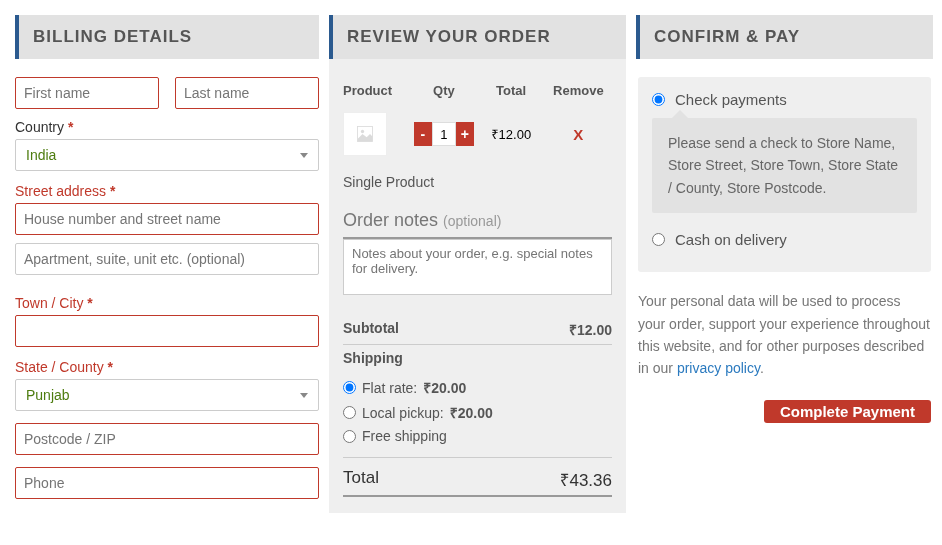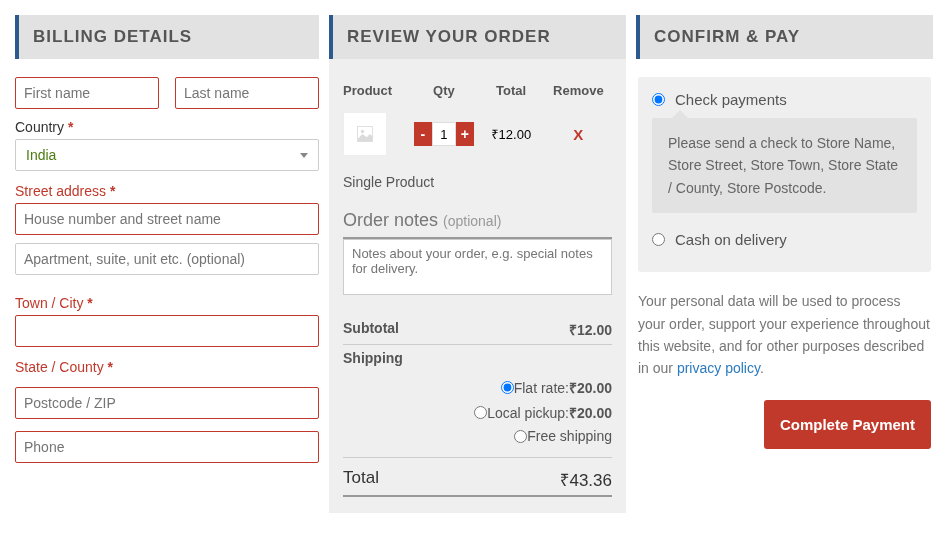--- a/index.html
+++ b/index.html
@@ -171,6 +171,10 @@
         <span>State / County</span>
         <span class="req">*</span>
       </label>
+      <div class="select-wrap">
+        <span>Punjab</span>
+        <span class="caret"></span>
+      </div>
     </div>
 
     <div class="field-group">

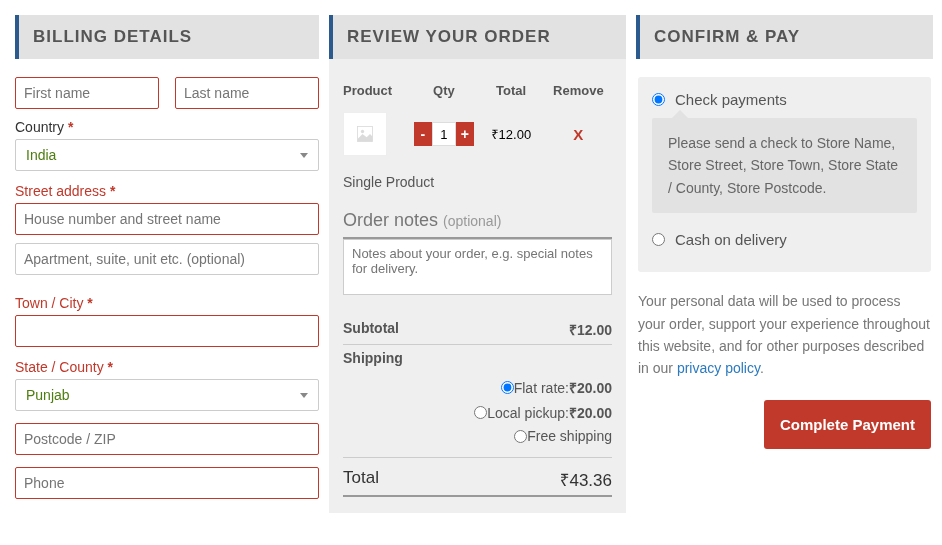--- a/index.html
+++ b/index.html
@@ -96,7 +96,7 @@
 .trow { display: flex; justify-content: space-between; padding: 5px 0; border-bottom: 1px solid #ccc; font-weight: bold; }
 .trow.noborder { border-bottom: none; }
 .ship-opts { padding: 4px 0 10px; border-bottom: 1px solid #ccc; }
-.ship-opt { display: flex; justify-content: flex-end; align-items: center; padding: 3px 0; font-size: 14px; color: #555; }
+.ship-opt { display: flex; align-items: center; gap: 6px; padding: 3px 0; font-size: 14px; color: #555; }
 .ship-opt input { margin: 0; }
 .grand-total { display: flex; justify-content: space-between; padding: 10px 0 4px; font-size: 17px; color: #333; font-weight: 500; border-bottom: 2px solid #999; }
 

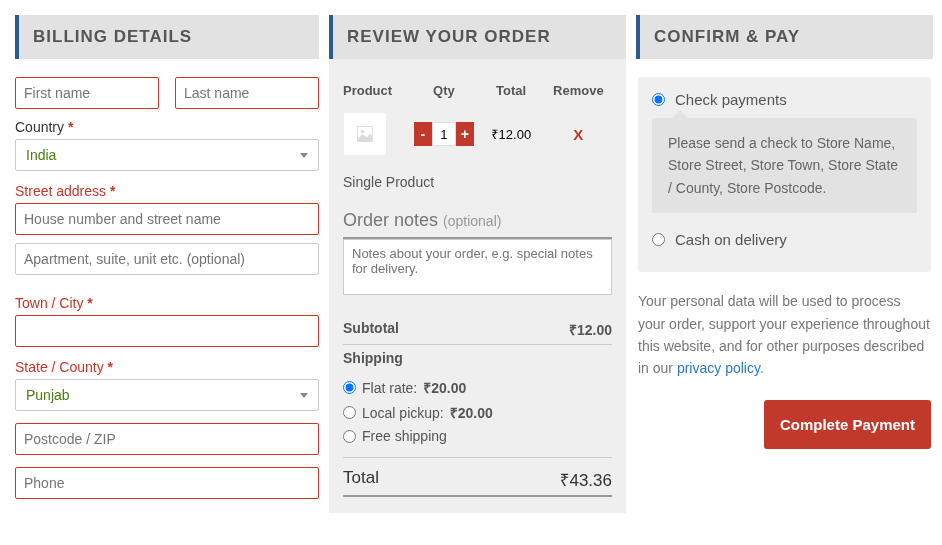--- a/index.html
+++ b/index.html
@@ -116,7 +116,7 @@
 .privacy-text { font-size: 14px; color: #777; line-height: 1.6; margin: 18px 0 20px; }
 .privacy-text a { color: #2b7abf; text-decoration: none; }
 .complete-btn {
-  background: #c0392b; color: #fff; border: none; padding: 16px 16px;
+  background: #c0392b; color: #fff; border: none; padding: 3px 16px;
   font-size: 15px; font-weight: bold; border-radius: 3px; cursor: pointer;
   float: right;
 }

